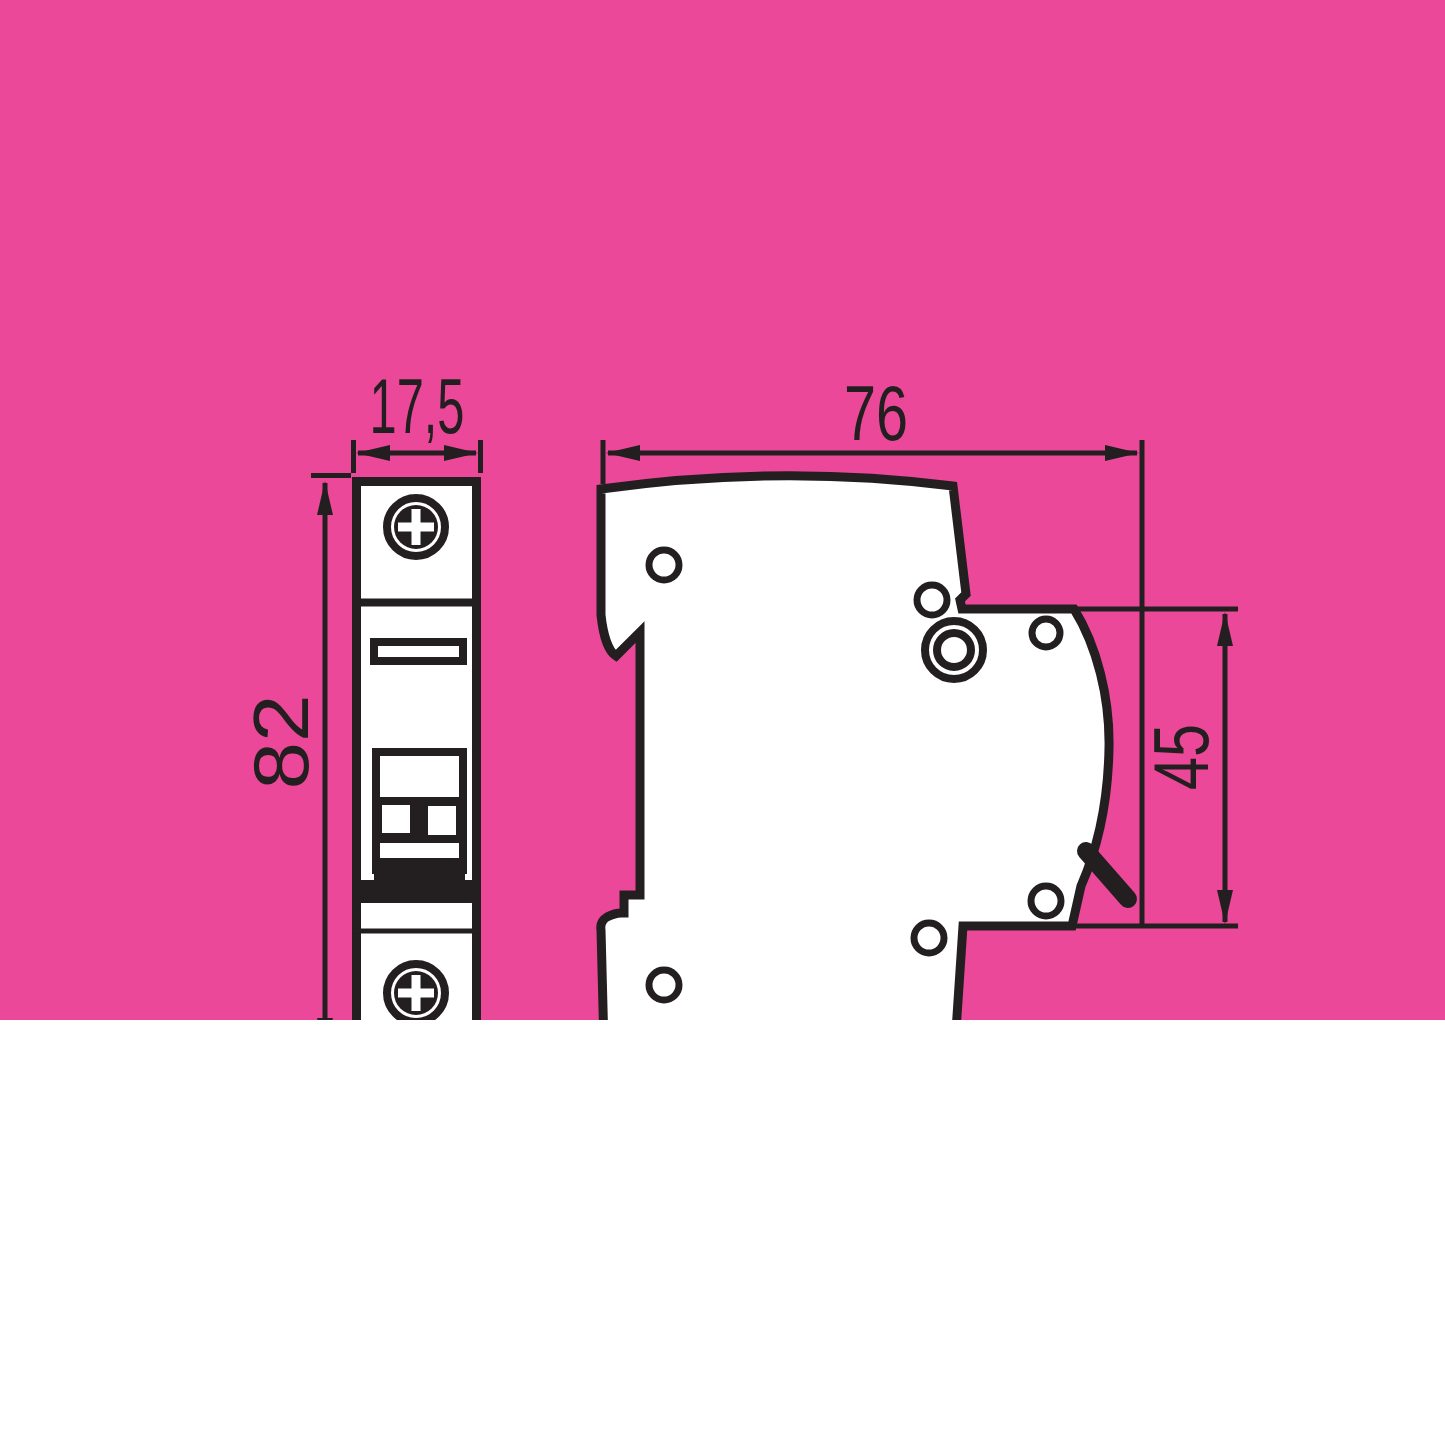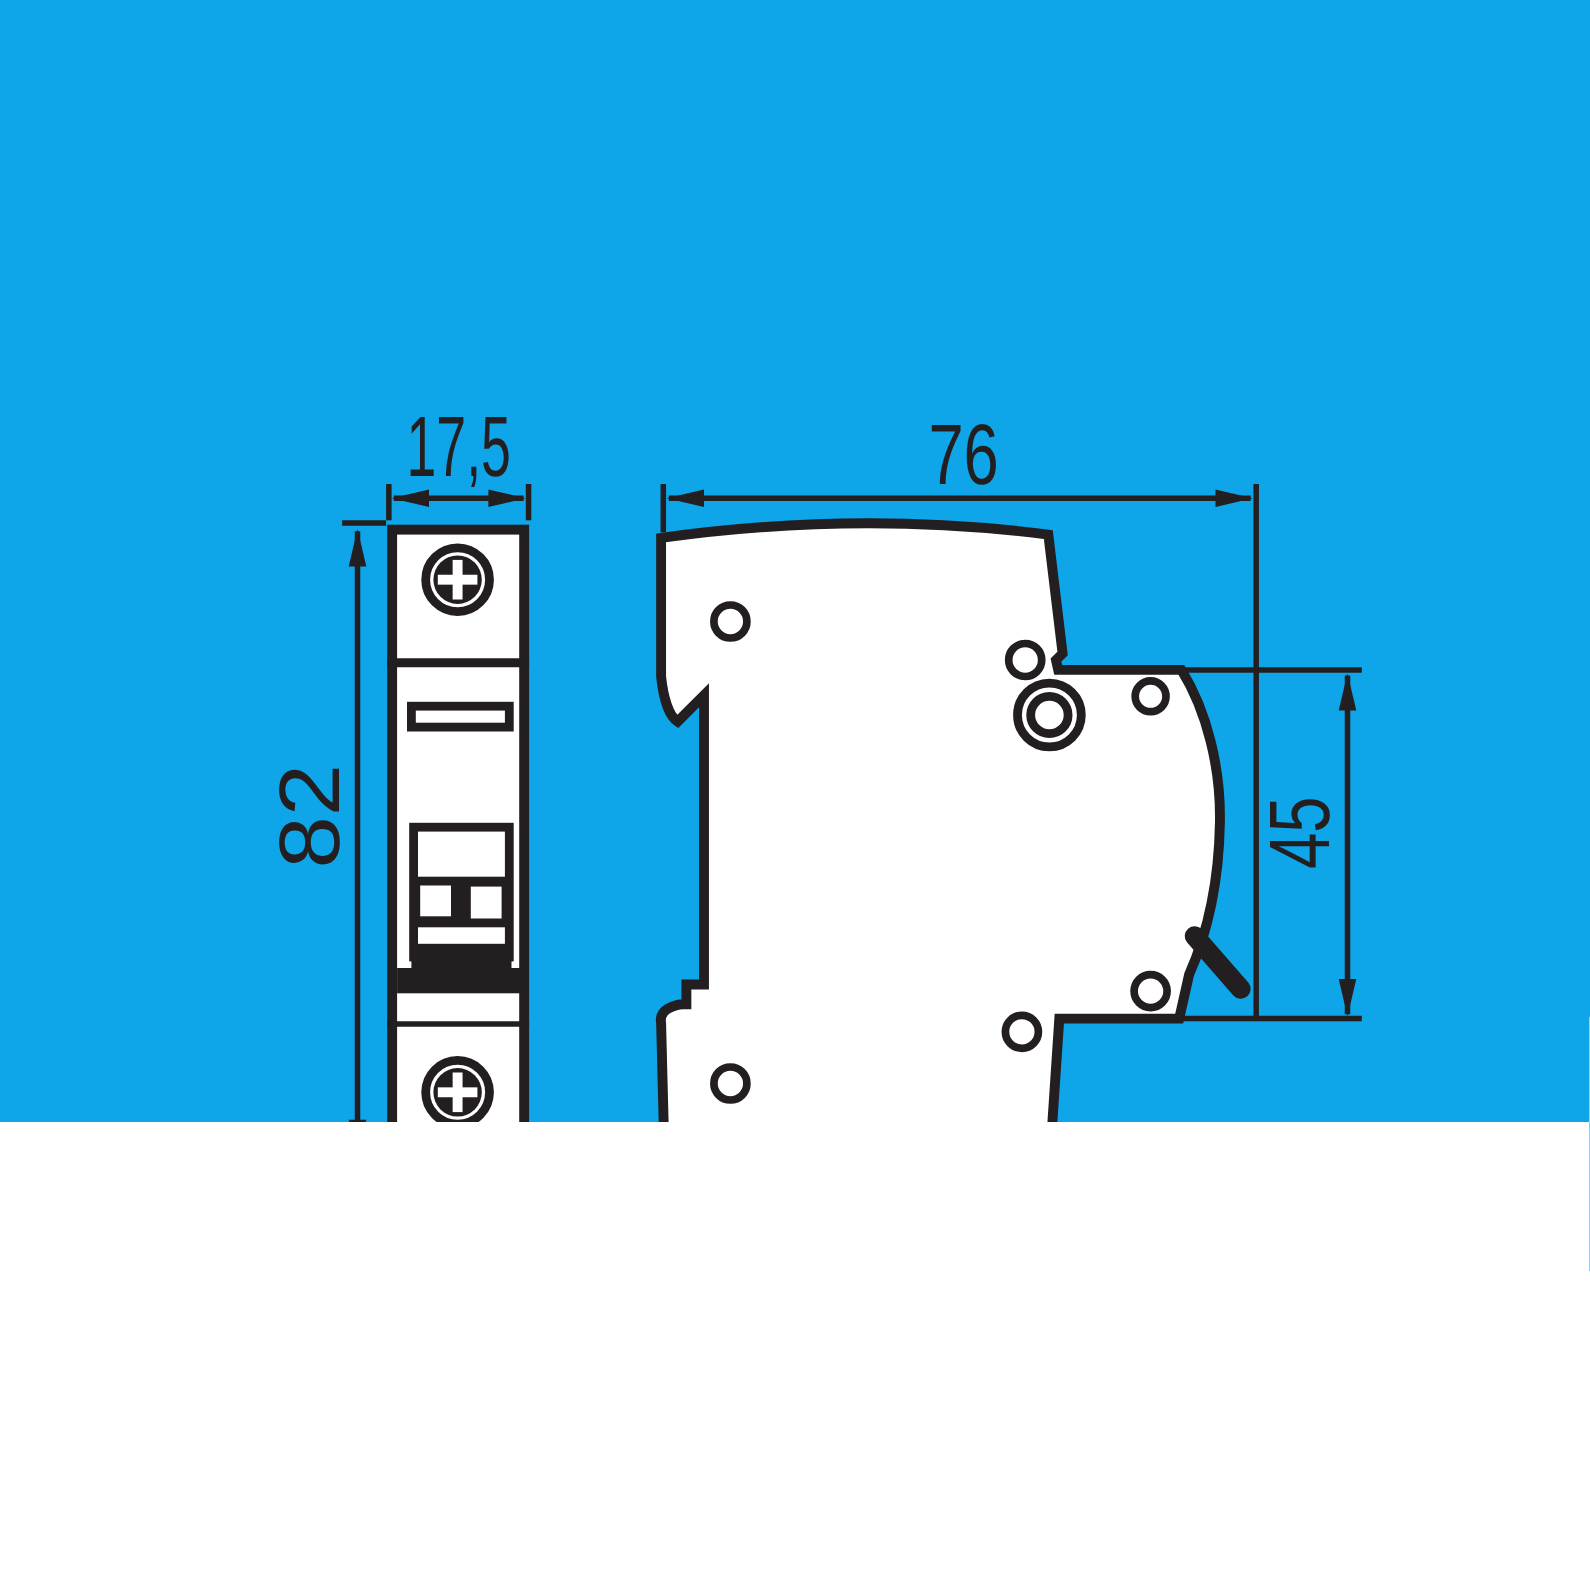--- a/index.html
+++ b/index.html
@@ -3,7 +3,7 @@
 <meta charset="utf-8">
 <style>
   html,body{margin:0;padding:0;background:#ffffff;}
-  .stage{position:relative;width:1445px;height:1020px;background:#0ea5e9;overflow:hidden;}
+  .stage{position:relative;width:1445px;height:1020px;background:#ec4899;overflow:hidden;}
   svg{display:block;}
   .dim-text{
     font-family:"Liberation Sans", sans-serif;

